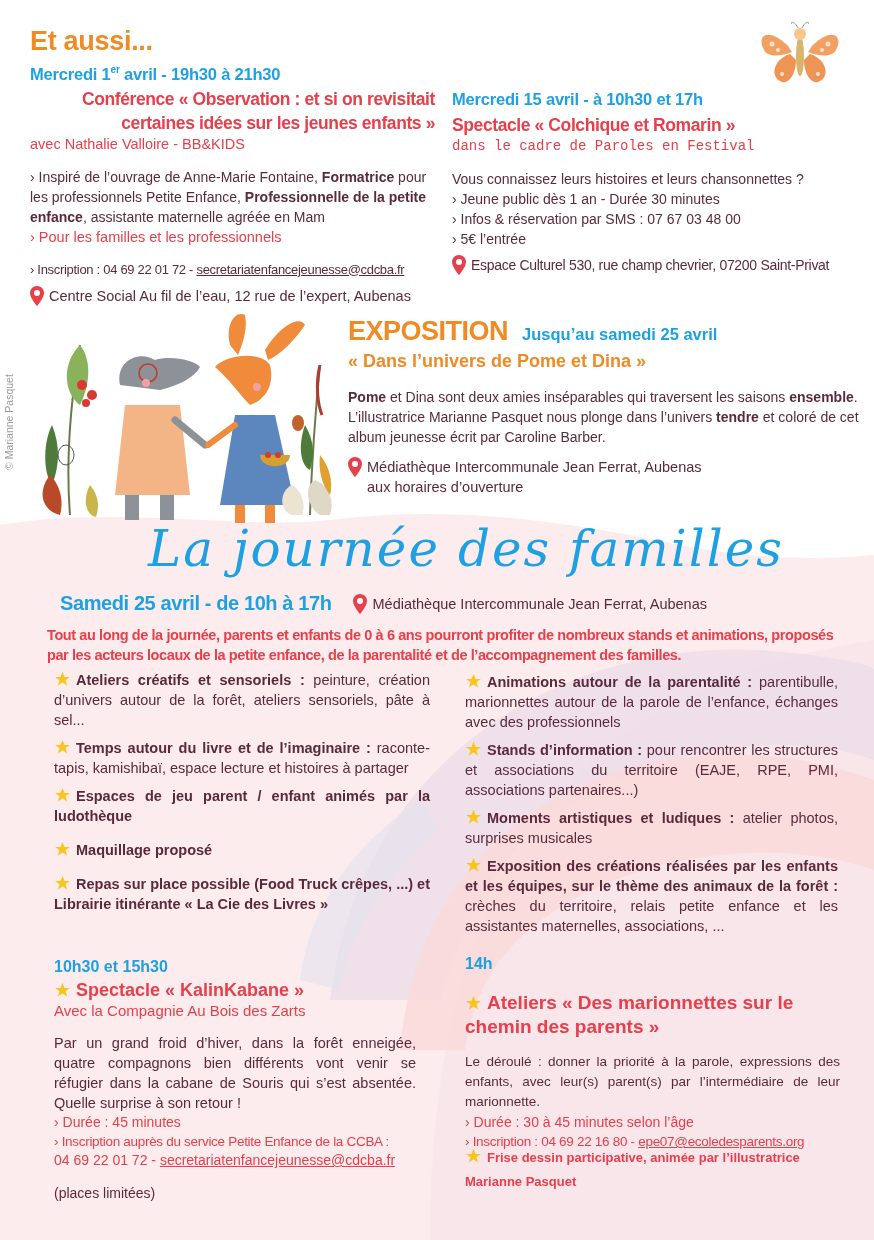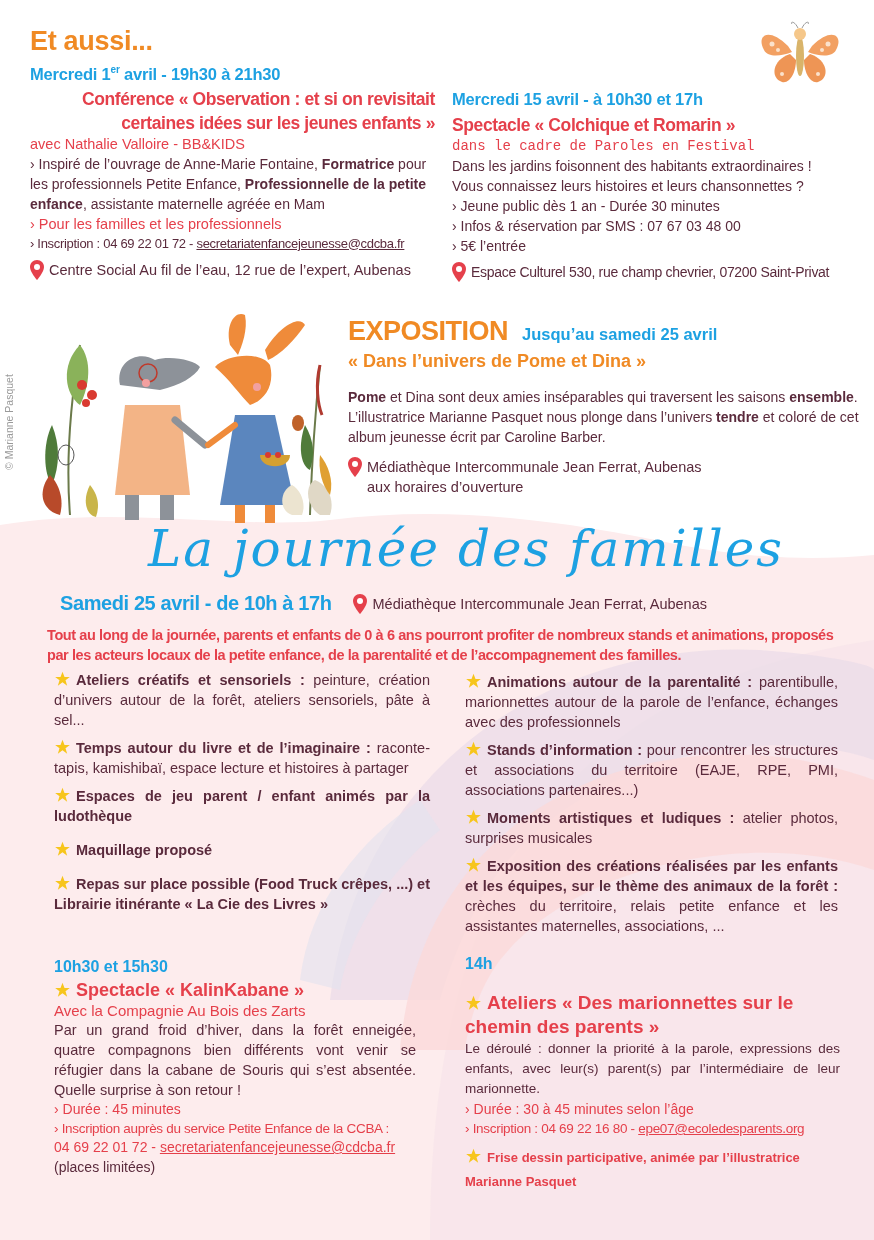--- a/index.html
+++ b/index.html
@@ -17,7 +17,7 @@
   .date sup { font-size: 10px; }
   .title-red { font-size: 17.5px; font-weight: bold; color: #e5404b; line-height: 24px; letter-spacing: -0.4px; }
   .sub-red { font-size: 14.5px; color: #e5404b; line-height: 19px; }
-  .body { font-size: 14.5px; line-height: 20px; color: #5a2a3c; }
+  .body { font-size: 14.5px; line-height: 20px; color: #5a2a3c; margin-top: 13px; }
   .body b { font-weight: bold; }
   .small { font-size: 13px; letter-spacing: -0.3px; }
   .link { text-decoration: underline; }

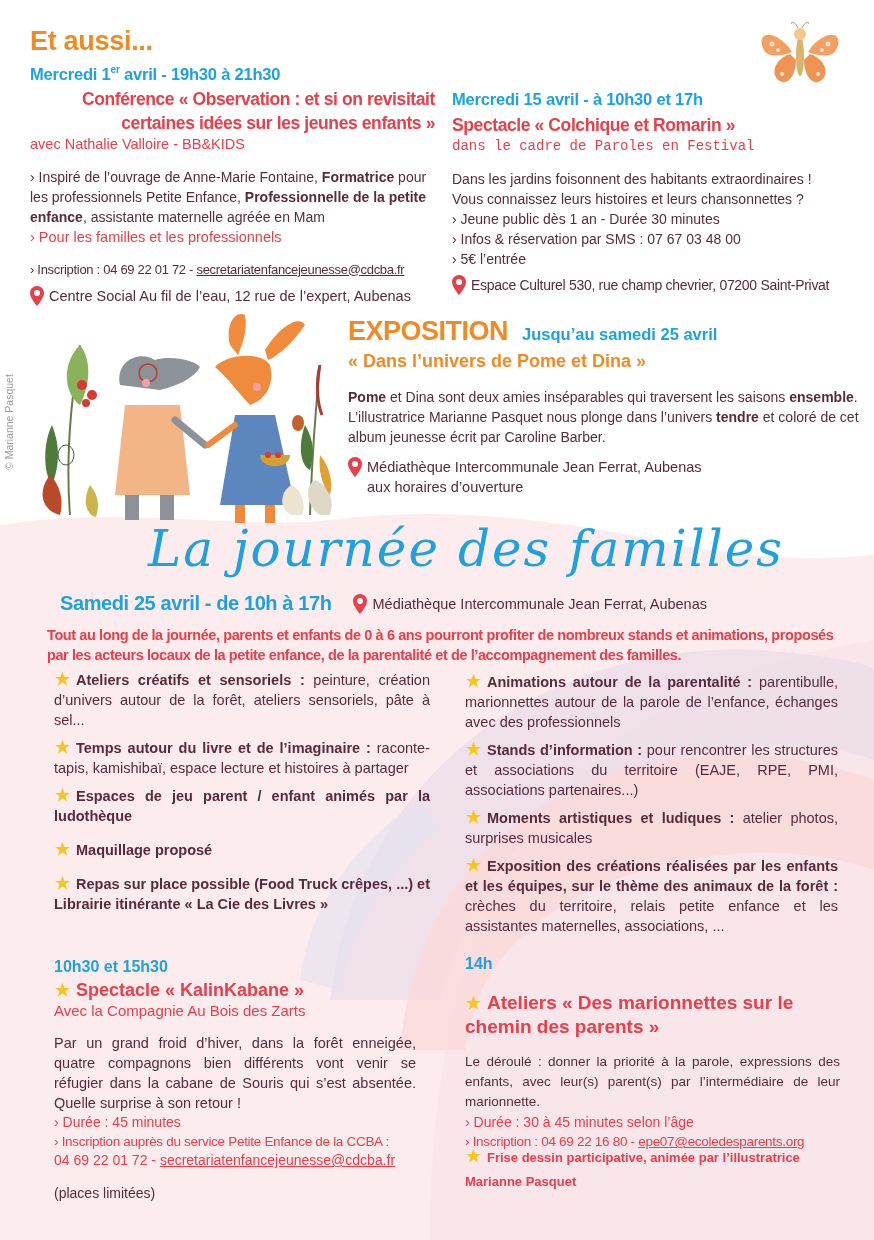--- a/index.html
+++ b/index.html
@@ -96,7 +96,6 @@
   <div class="title-red" style="margin-top:4px;">Spectacle « Colchique et Romarin »</div>
   <div class="sub-red" style="font-size:14px;font-family:Liberation Mono, monospace;">dans le cadre de Paroles en Festival</div>
   <div class="body" style="font-size:14px;">
-    <div>Dans les jardins foisonnent des habitants extraordinaires !</div>
     <div>Vous connaissez leurs histoires et leurs chansonnettes ?</div>
     <div>› Jeune public dès 1 an - Durée 30 minutes</div>
     <div>› Infos &amp; réservation par SMS : 07 67 03 48 00</div>

